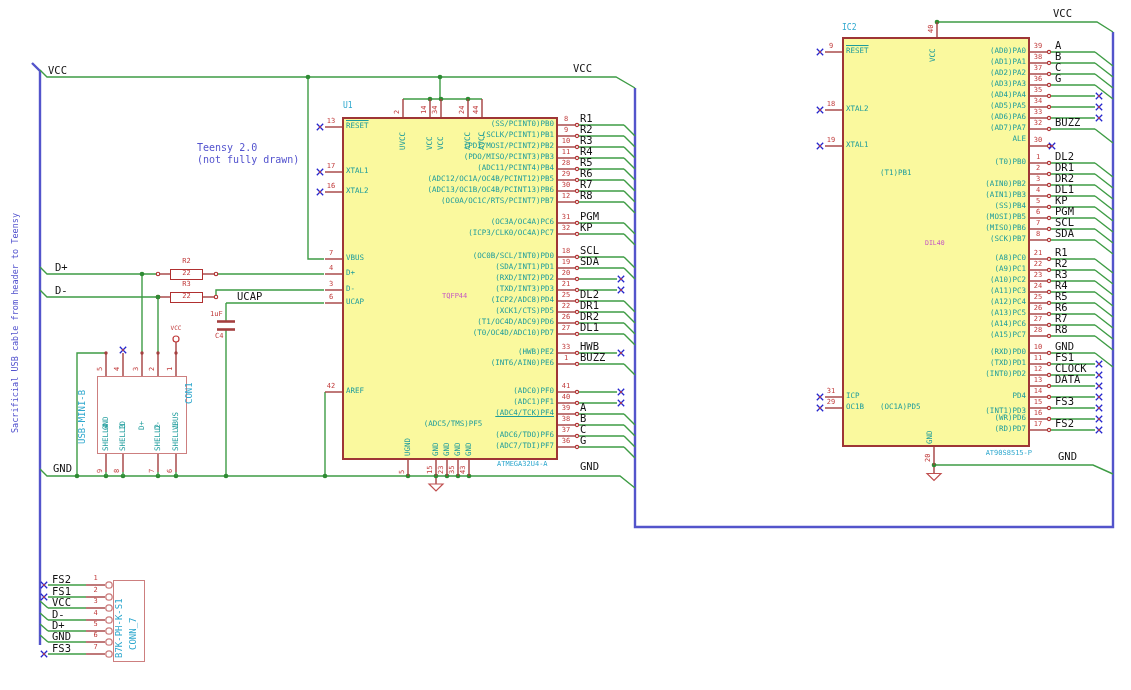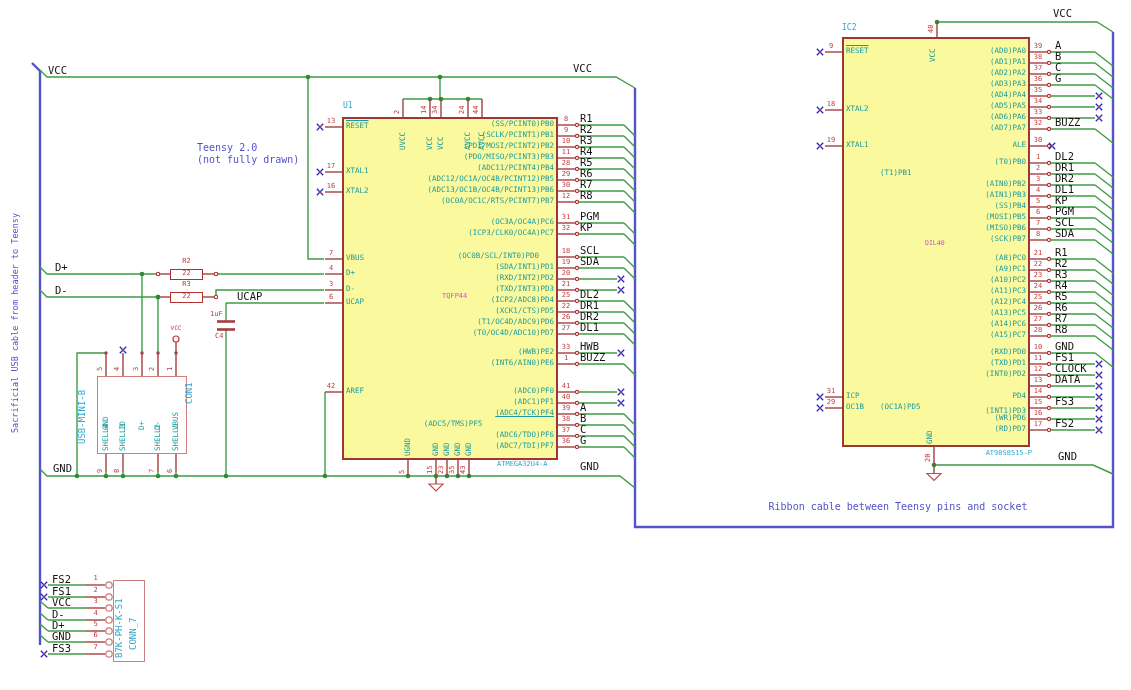--- a/index.html
+++ b/index.html
@@ -578,7 +578,7 @@
       <span class="pname" style="left: 880px; top: 124px; width: 146px; text-align: right;">(AD7)PA7</span>
       <span class="pnum" style="left: 1029px; top: 120px; width: 18px; text-align: center;">32</span>
       <span class="lbl" style="left: 1055px; top: 117px; width: 60px; text-align: left;">BUZZ</span>
-      <span class="pname" style="left: 880px; top: 141px; width: 146px; text-align: right;">ALE</span>
+      <span class="pname" style="left: 880px; top: 135px; width: 146px; text-align: right;">ALE</span>
       <span class="pnum" style="left: 1029px; top: 137px; width: 18px; text-align: center;">30</span>
       <span class="pname" style="left: 880px; top: 158px; width: 146px; text-align: right;">(T0)PB0</span>
       <span class="pnum" style="left: 1029px; top: 154px; width: 18px; text-align: center;">1</span>

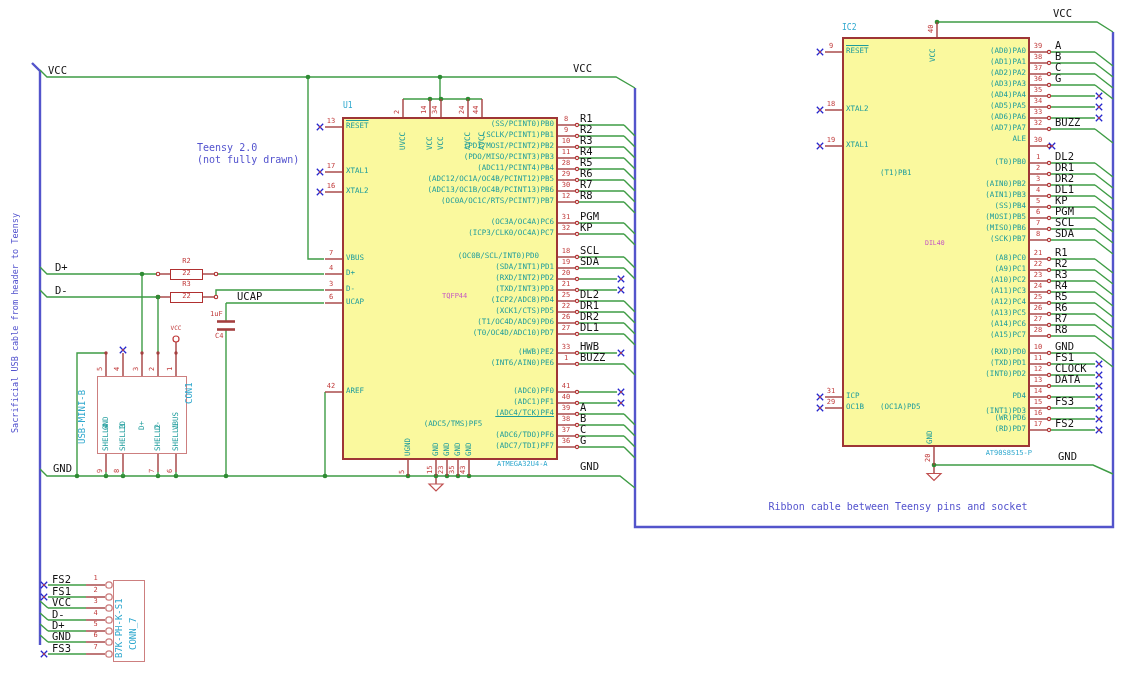--- a/index.html
+++ b/index.html
@@ -513,7 +513,7 @@
       <span class="pname" style="left: 352px; top: 229px; width: 202px; text-align: right;">(ICP3/CLK0/OC4A)PC7</span>
       <span class="pnum" style="left: 557px; top: 225px; width: 18px; text-align: center;">32</span>
       <span class="lbl" style="left: 580px; top: 222px; width: 60px; text-align: left;">KP</span>
-      <span class="pname" style="left: 352px; top: 252px; width: 187px; text-align: right;">(OC0B/SCL/INT0)PD0</span>
+      <span class="pname" style="left: 352px; top: 252px; width: 202px; text-align: right;">(OC0B/SCL/INT0)PD0</span>
       <span class="pnum" style="left: 557px; top: 248px; width: 18px; text-align: center;">18</span>
       <span class="lbl" style="left: 580px; top: 245px; width: 60px; text-align: left;">SCL</span>
       <span class="pname" style="left: 352px; top: 263px; width: 202px; text-align: right;">(SDA/INT1)PD1</span>

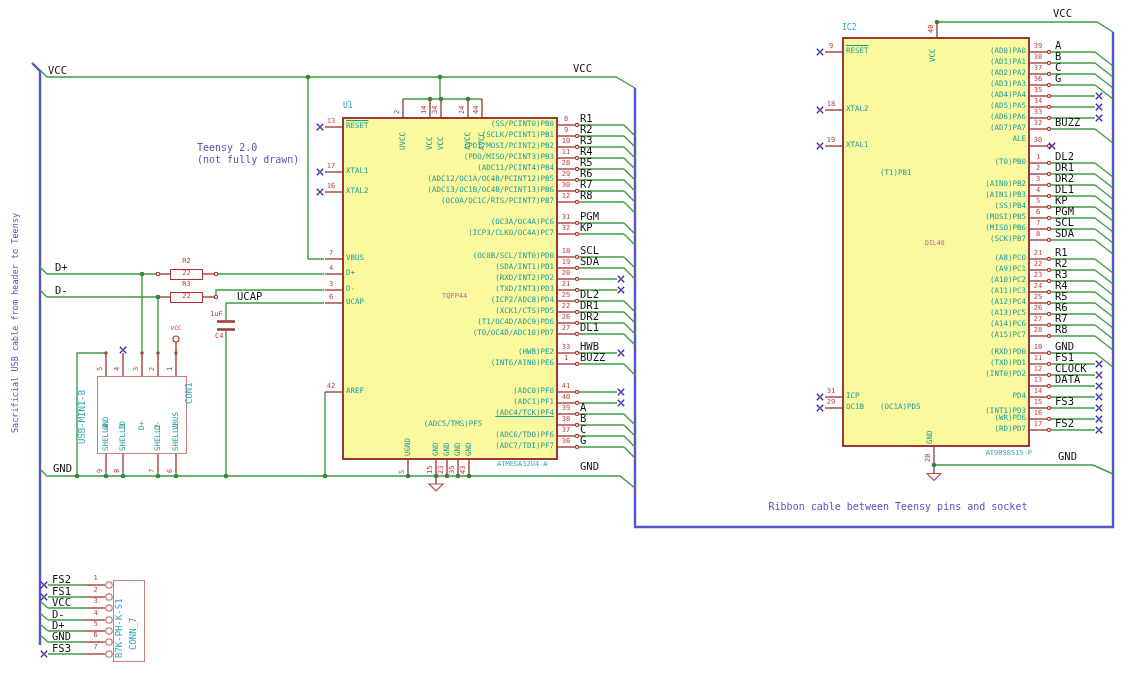--- a/index.html
+++ b/index.html
@@ -463,7 +463,6 @@
 
     <span class="note" style="left:197px;top:143px;">Teensy 2.0</span>
     <span class="note" style="left:197px;top:155px;">(not fully drawn)</span>
-    <span class="note" style="left:748px;top:502px;width:300px;text-align:center;">Ribbon cable between Teensy pins and socket</span>
     <span class="vnote vrot" style="left:11px;top:433px;">Sacrificial USB cable from header to Teensy</span>
 
     <span class="ref" style="left:343px;top:102px;">U1</span>

